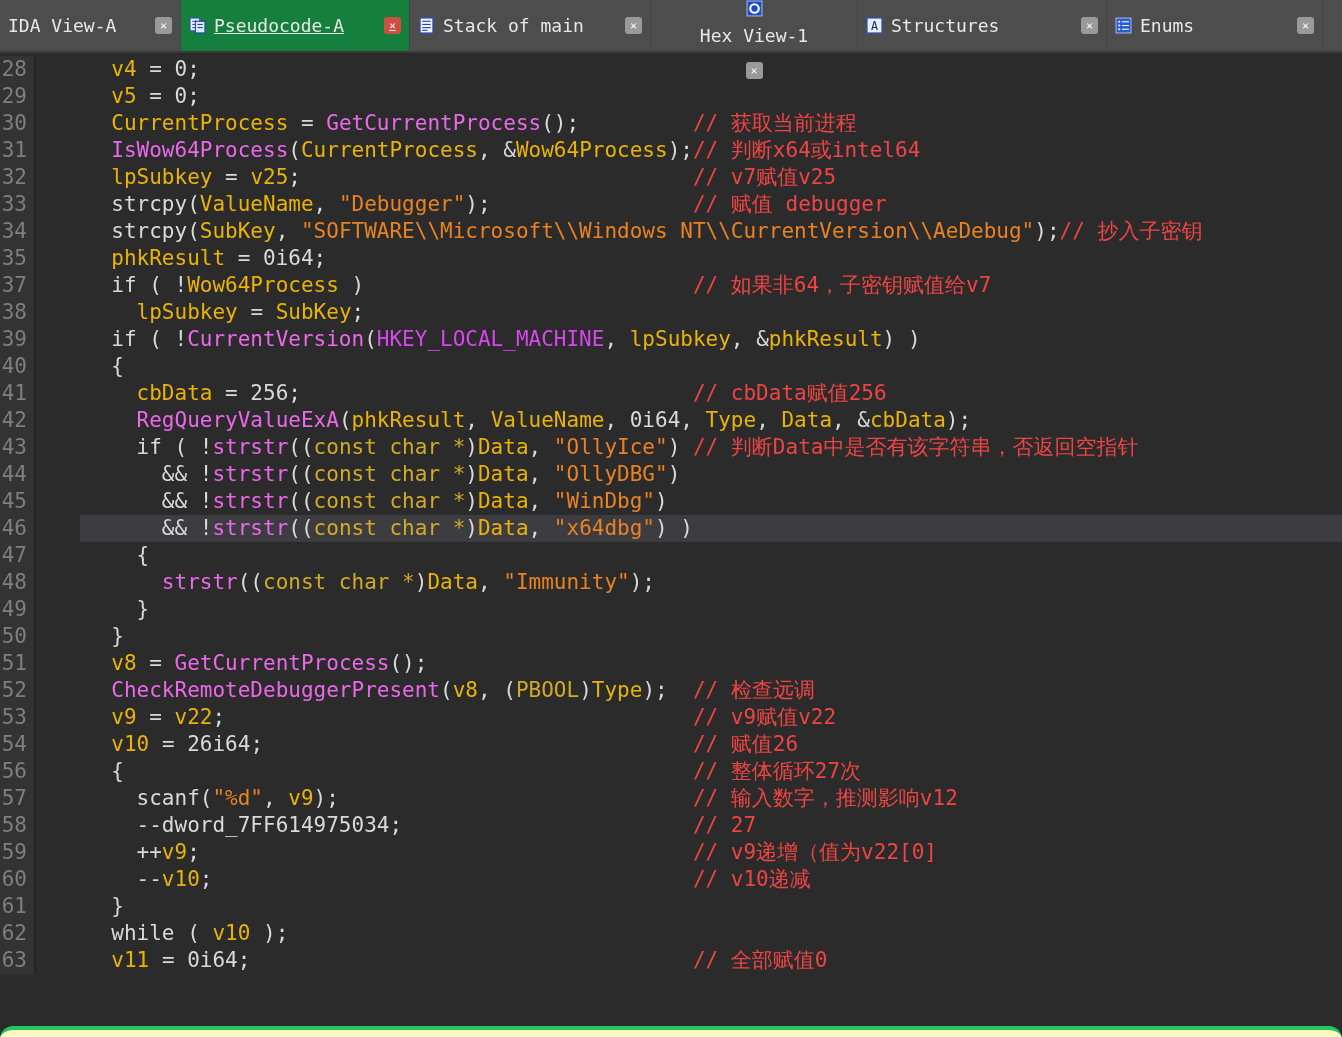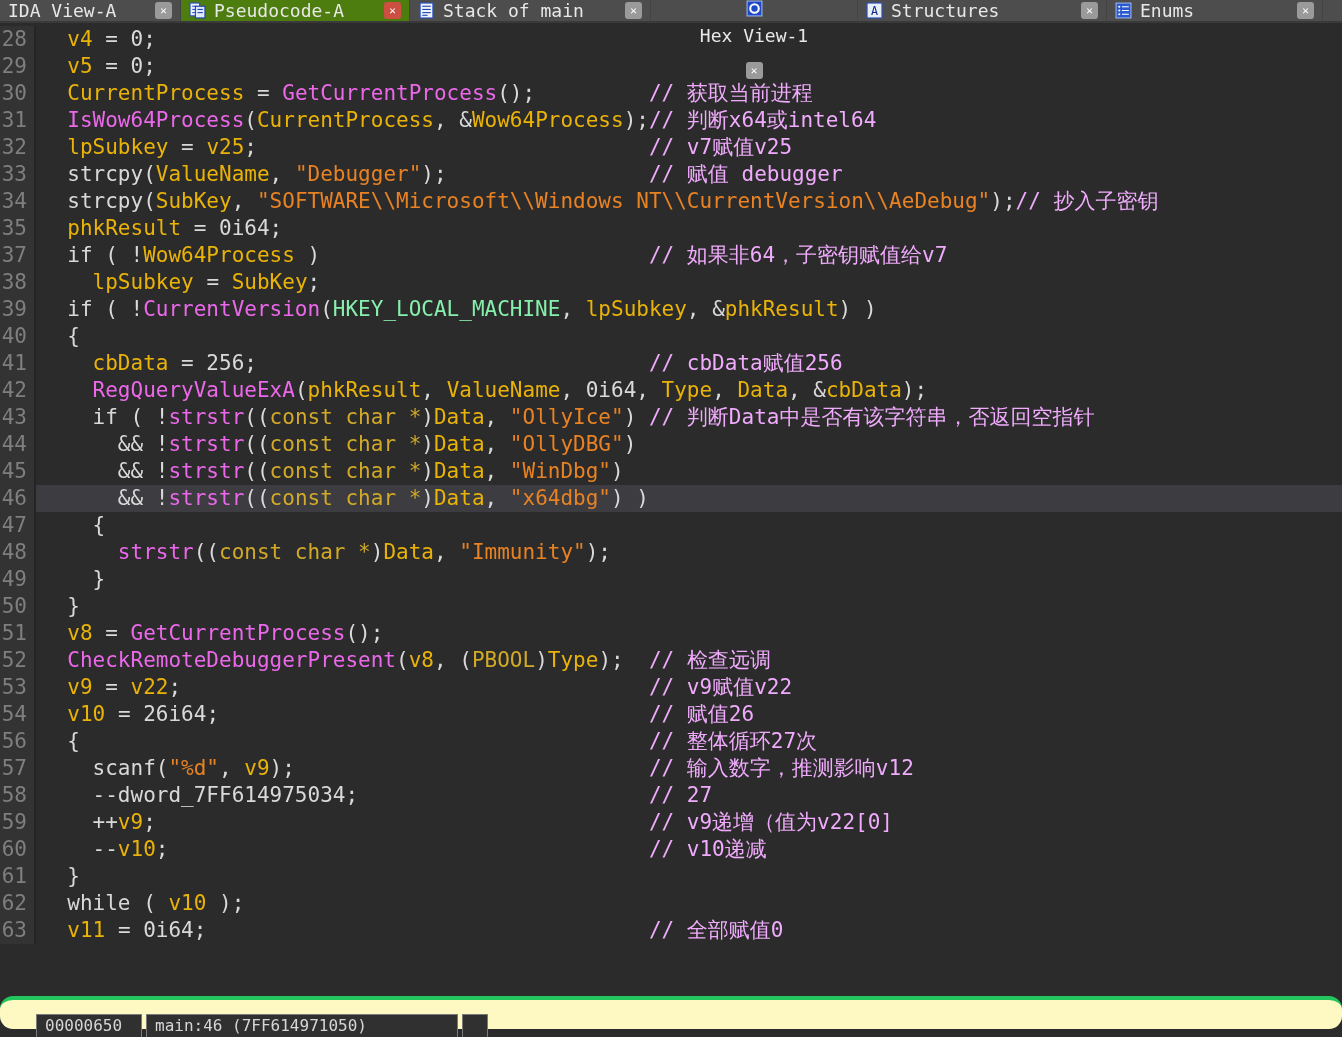--- a/index.html
+++ b/index.html
@@ -5,7 +5,7 @@
   html,body{margin:0;padding:0;width:1342px;height:1037px;overflow:hidden;background:#2b2b2b;
     font-family:"DejaVu Sans Mono",monospace;}
   
-  .tabbar{height:23px;background:#4d4d4d;display:flex;align-items:stretch;
+  .tabbar{height:53px;background:#4d4d4d;display:flex;align-items:stretch;
     border-bottom:2px solid #3a3a3a;box-sizing:border-box;}
   .tab{display:flex;align-items:center;gap:8px;padding:0 8px;box-sizing:border-box;
     border-right:1px solid #444;color:#e8e8e8;font-size:18px;cursor:default;}

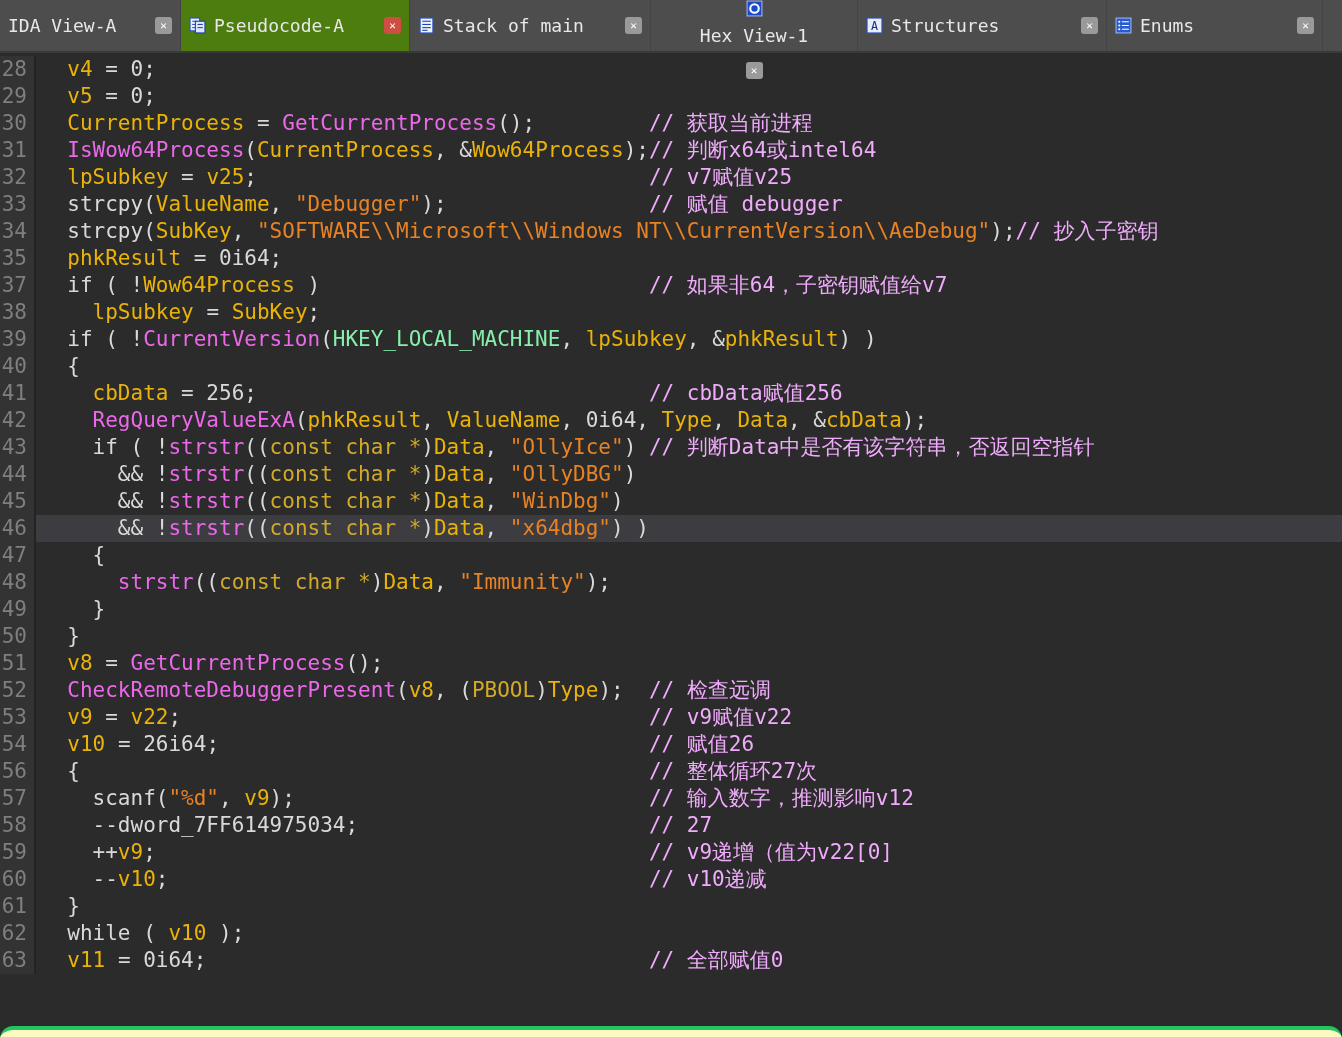--- a/index.html
+++ b/index.html
@@ -9,7 +9,7 @@
     border-bottom:2px solid #3a3a3a;box-sizing:border-box;}
   .tab{display:flex;align-items:center;gap:8px;padding:0 8px;box-sizing:border-box;
     border-right:1px solid #444;color:#e8e8e8;font-size:18px;cursor:default;}
-  .tab.active{background:#4d7c0f;}
+  .tab.active{background:#15803d;text-decoration:underline;}
   .t0{width:181px;} .t1{width:229px;} .t2{width:241px;} .t3{width:207px;flex-direction:column;} .t4{width:249px;} .t5{width:216px;}
   .tab .lbl{white-space:nowrap;flex:0 0 auto;}
   .tab .spring{flex:1;}

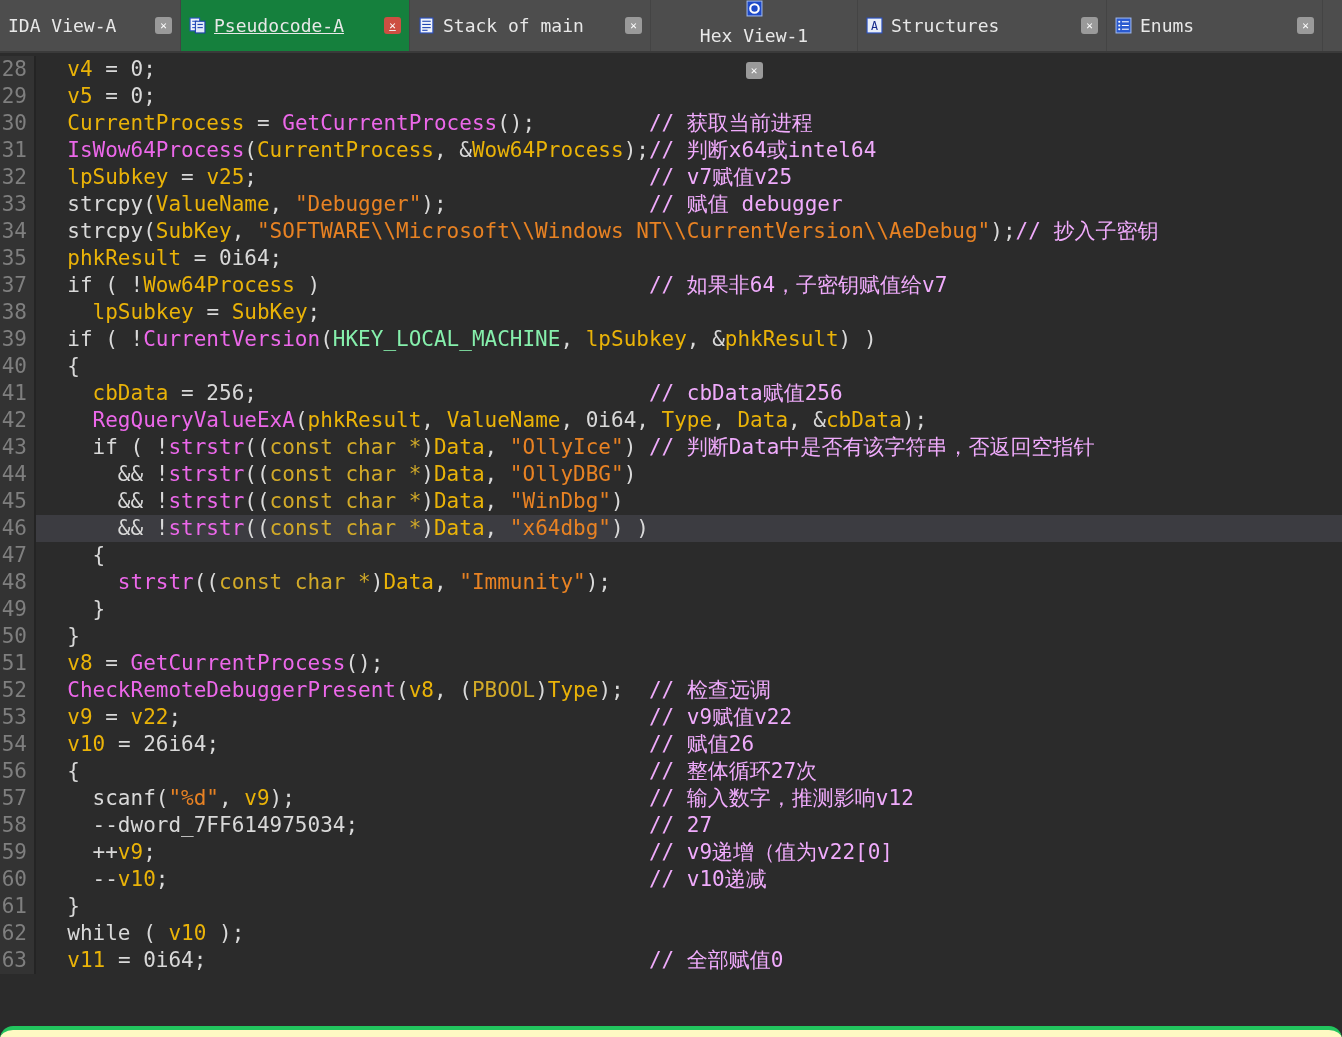--- a/index.html
+++ b/index.html
@@ -19,7 +19,7 @@
   .ticon{width:17px;height:17px;flex:0 0 auto;display:inline-block;}
   
   .editor{height:973px;background:#2b2b2b;overflow:hidden;padding-top:3px;box-sizing:border-box;}
-  .row{display:flex;height:27px;line-height:27px;font-size:21px;}
+  .row{display:flex;height:27px;line-height:27px;font-size:21px;gap:44px;}
   .ln{width:36px;flex:0 0 36px;background:#333333;color:#7f7f7f;text-align:right;
     padding-right:7px;box-sizing:border-box;border-right:2px solid #242424;}
   .code{flex:1;white-space:pre;padding-left:6px;color:#d9d9d9;}

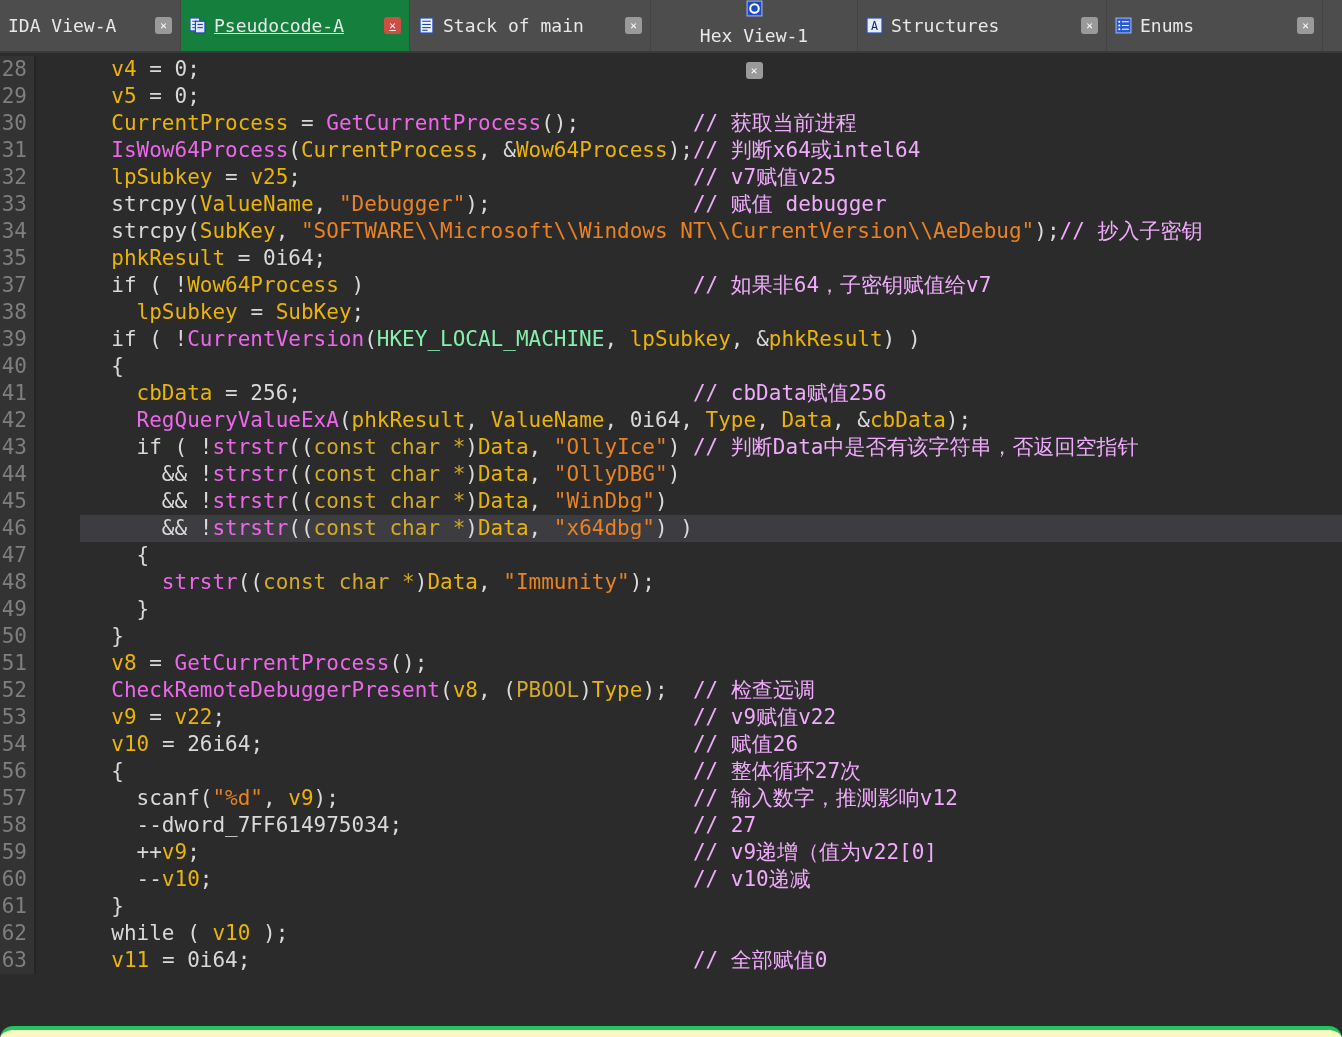--- a/index.html
+++ b/index.html
@@ -25,7 +25,7 @@
   .code{flex:1;white-space:pre;padding-left:6px;color:#d9d9d9;}
   .row.hl .code{background:#3c3c41;}
   .tk-w{color:#d9d9d9;} .tk-v{color:#eab308;} .tk-f{color:#ec68ea;}
-  .tk-s{color:#e88223;} .tk-c{color:#f0abfc;margin-top:28px;} .tk-t{color:#d2aa28;} .tk-m{color:#86efac;}
+  .tk-s{color:#e88223;} .tk-c{color:#ef4444;margin-top:28px;} .tk-t{color:#d2aa28;} .tk-m{color:#86efac;}
   
   .statusbar{position:relative;height:29px;background:#fef9c3;border-top:4px solid #22c55e;border-radius:13px;}
   .sbox{position:absolute;top:14px;height:26px;box-sizing:border-box;border:1px solid #7a7a7a;

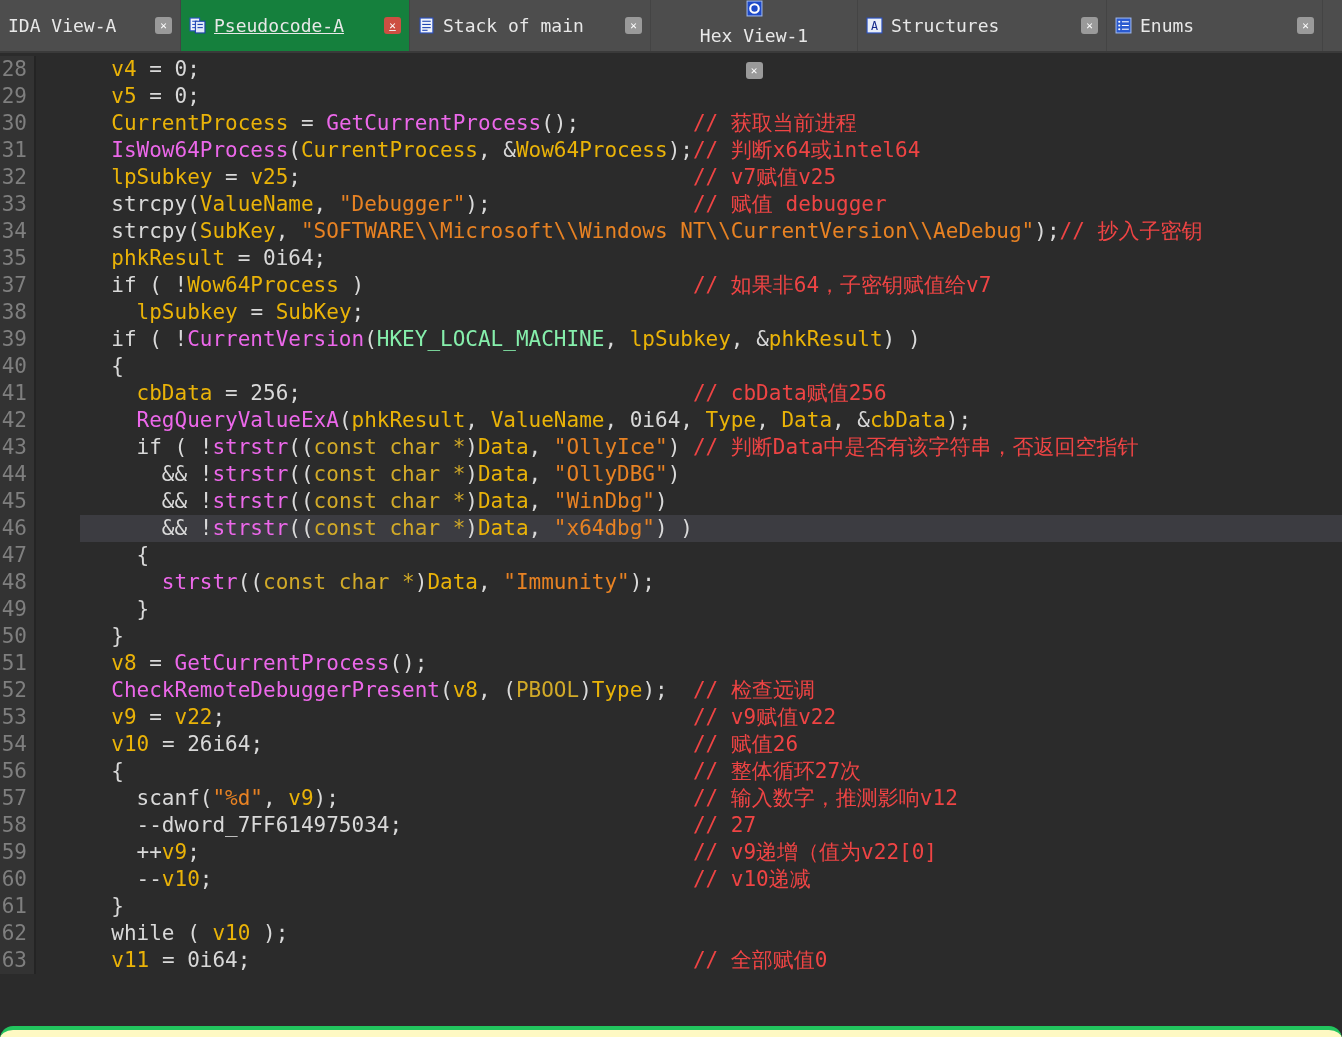--- a/index.html
+++ b/index.html
@@ -25,7 +25,7 @@
   .code{flex:1;white-space:pre;padding-left:6px;color:#d9d9d9;}
   .row.hl .code{background:#3c3c41;}
   .tk-w{color:#d9d9d9;} .tk-v{color:#eab308;} .tk-f{color:#ec68ea;}
-  .tk-s{color:#e88223;} .tk-c{color:#ef4444;margin-top:28px;} .tk-t{color:#d2aa28;} .tk-m{color:#86efac;}
+  .tk-s{color:#e88223;} .tk-c{color:#ef4444;margin-top:28px;} .tk-t{color:#d2aa28;} .tk-m{color:#d946ef;}
   
   .statusbar{position:relative;height:29px;background:#fef9c3;border-top:4px solid #22c55e;border-radius:13px;}
   .sbox{position:absolute;top:14px;height:26px;box-sizing:border-box;border:1px solid #7a7a7a;

